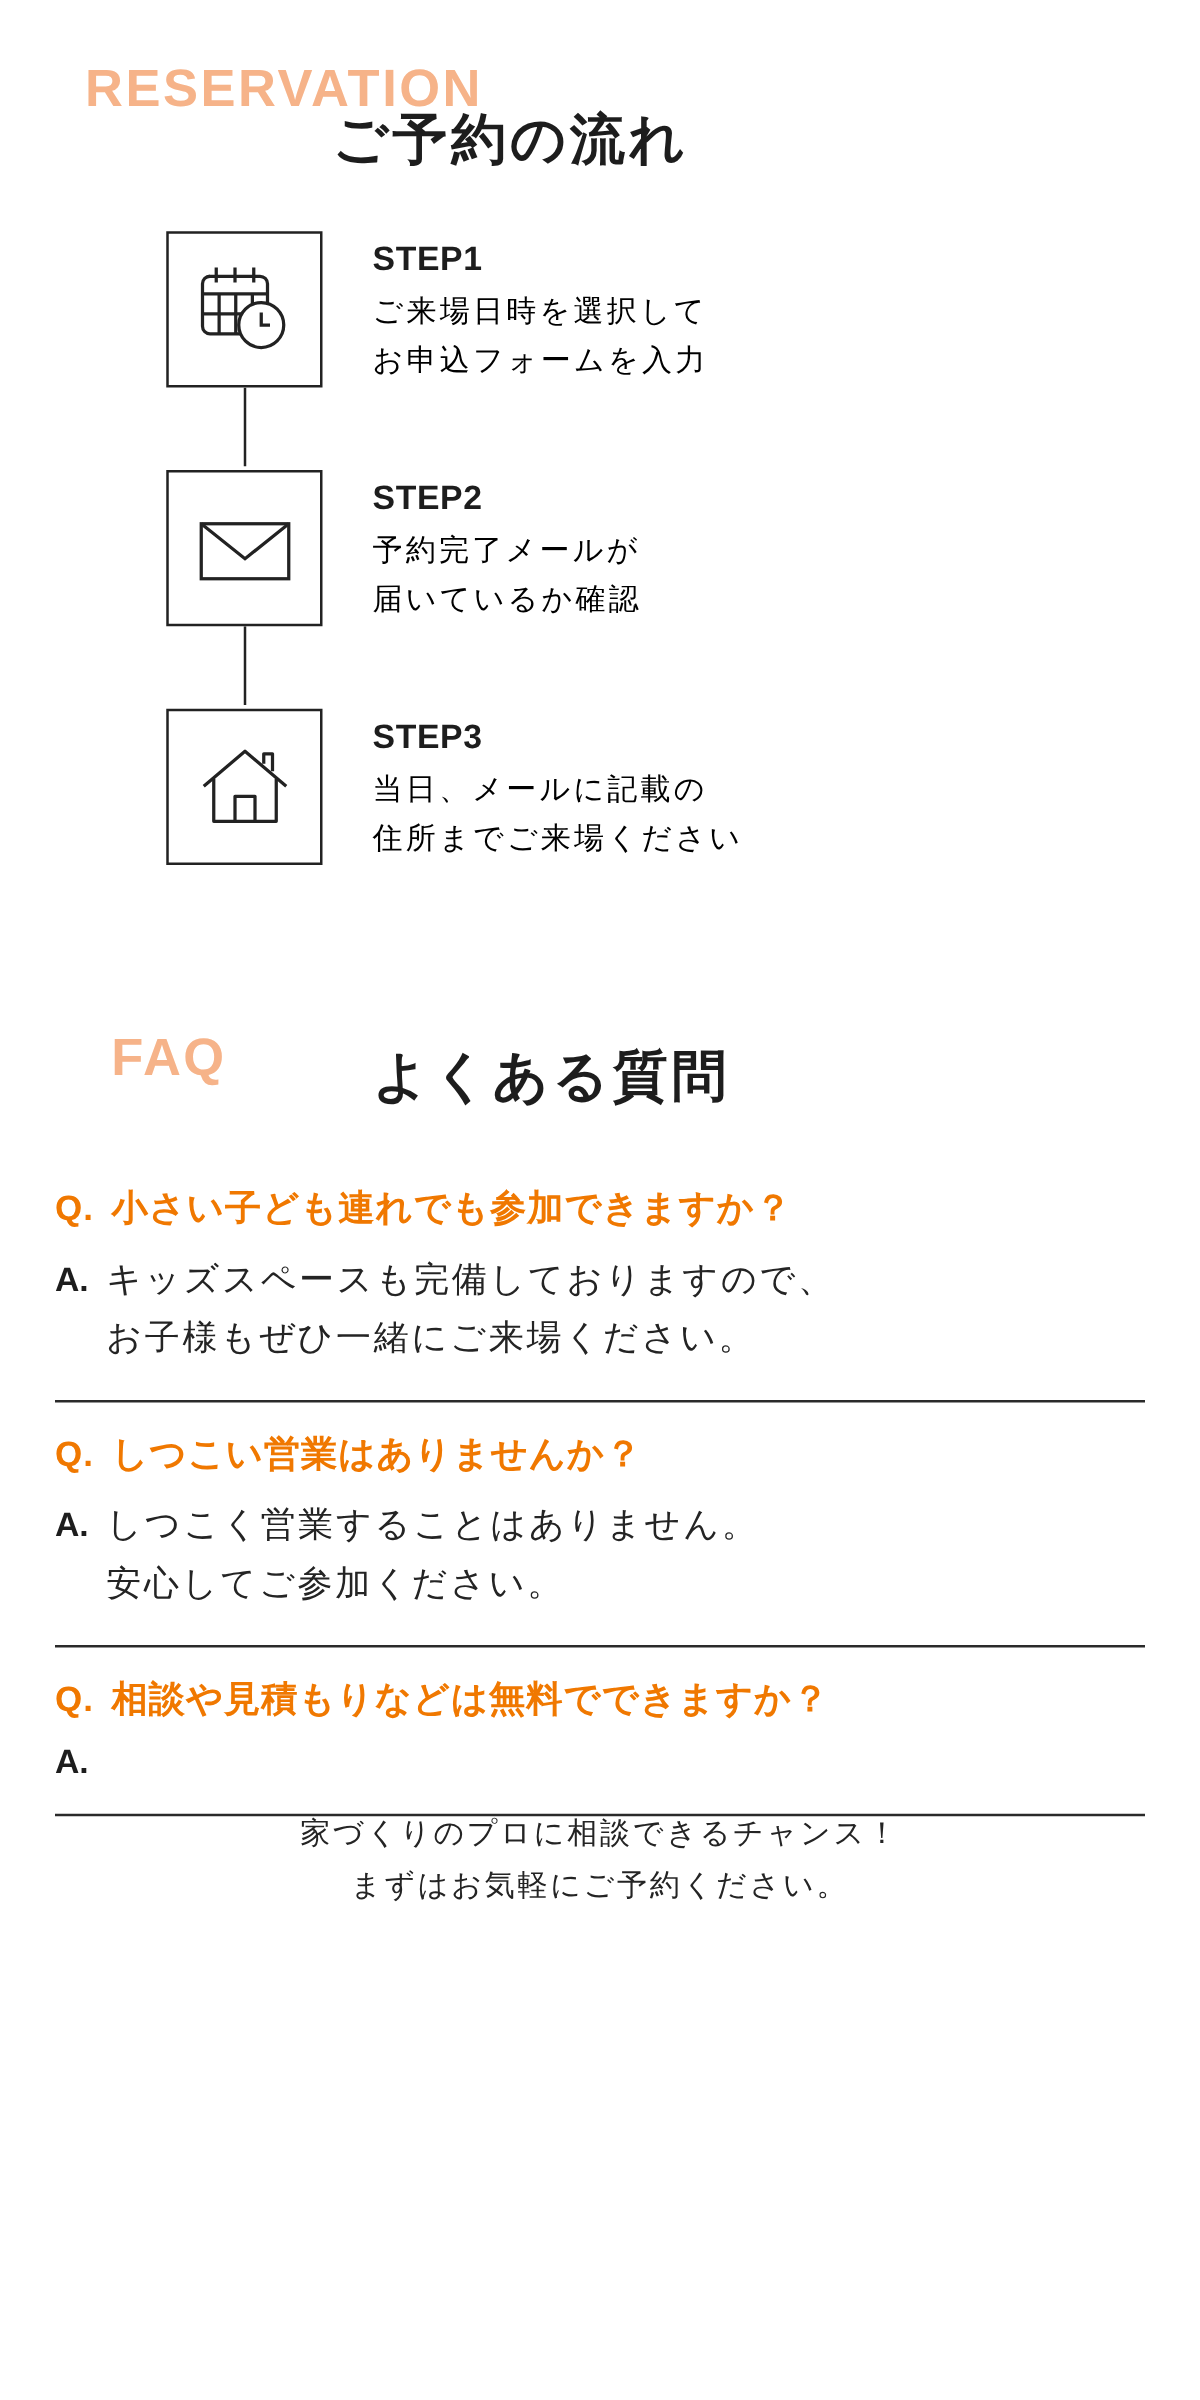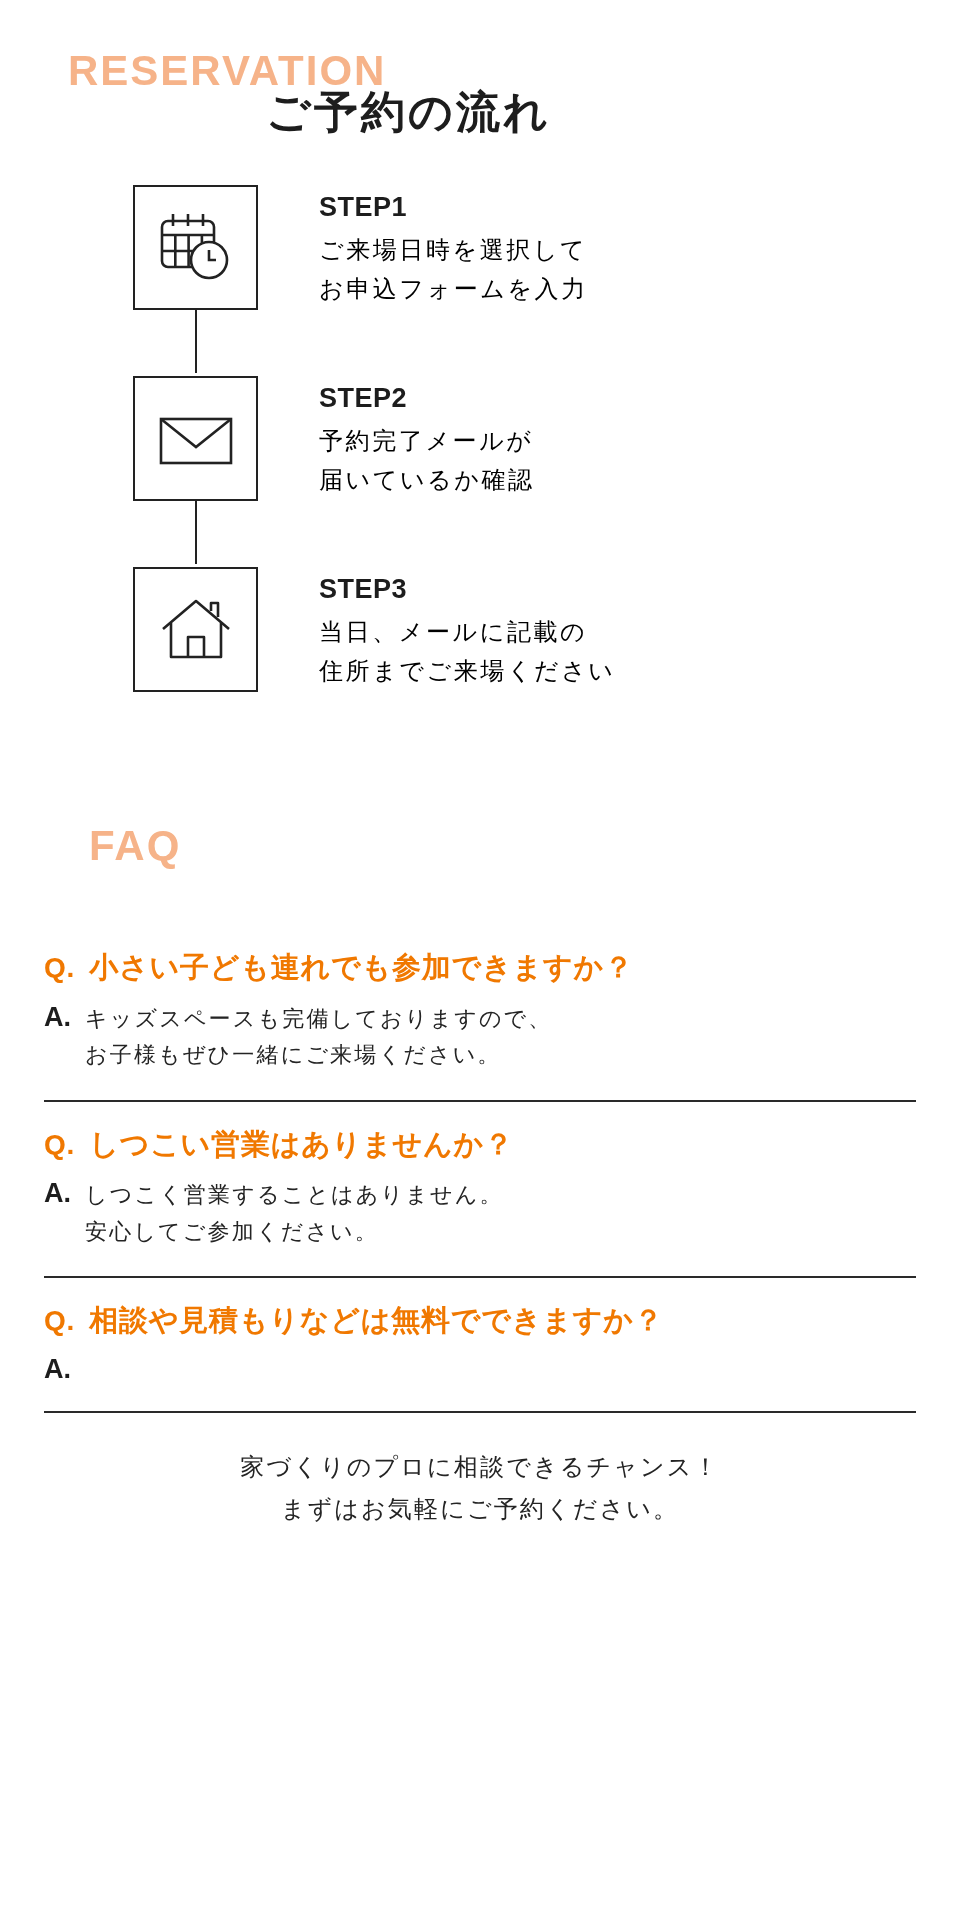--- a/index.html
+++ b/index.html
@@ -30,7 +30,7 @@
 
   
   .steps { position:absolute; left:0; top:185px; width:100%; }
-  .step-row { position:relative; display:flex; align-items:flex-start;gap:21px; }
+  .step-row { position:relative; display:flex; align-items:flex-start; }
   .step-row + .step-row { margin-top:66px; }
 
   .icon-box {

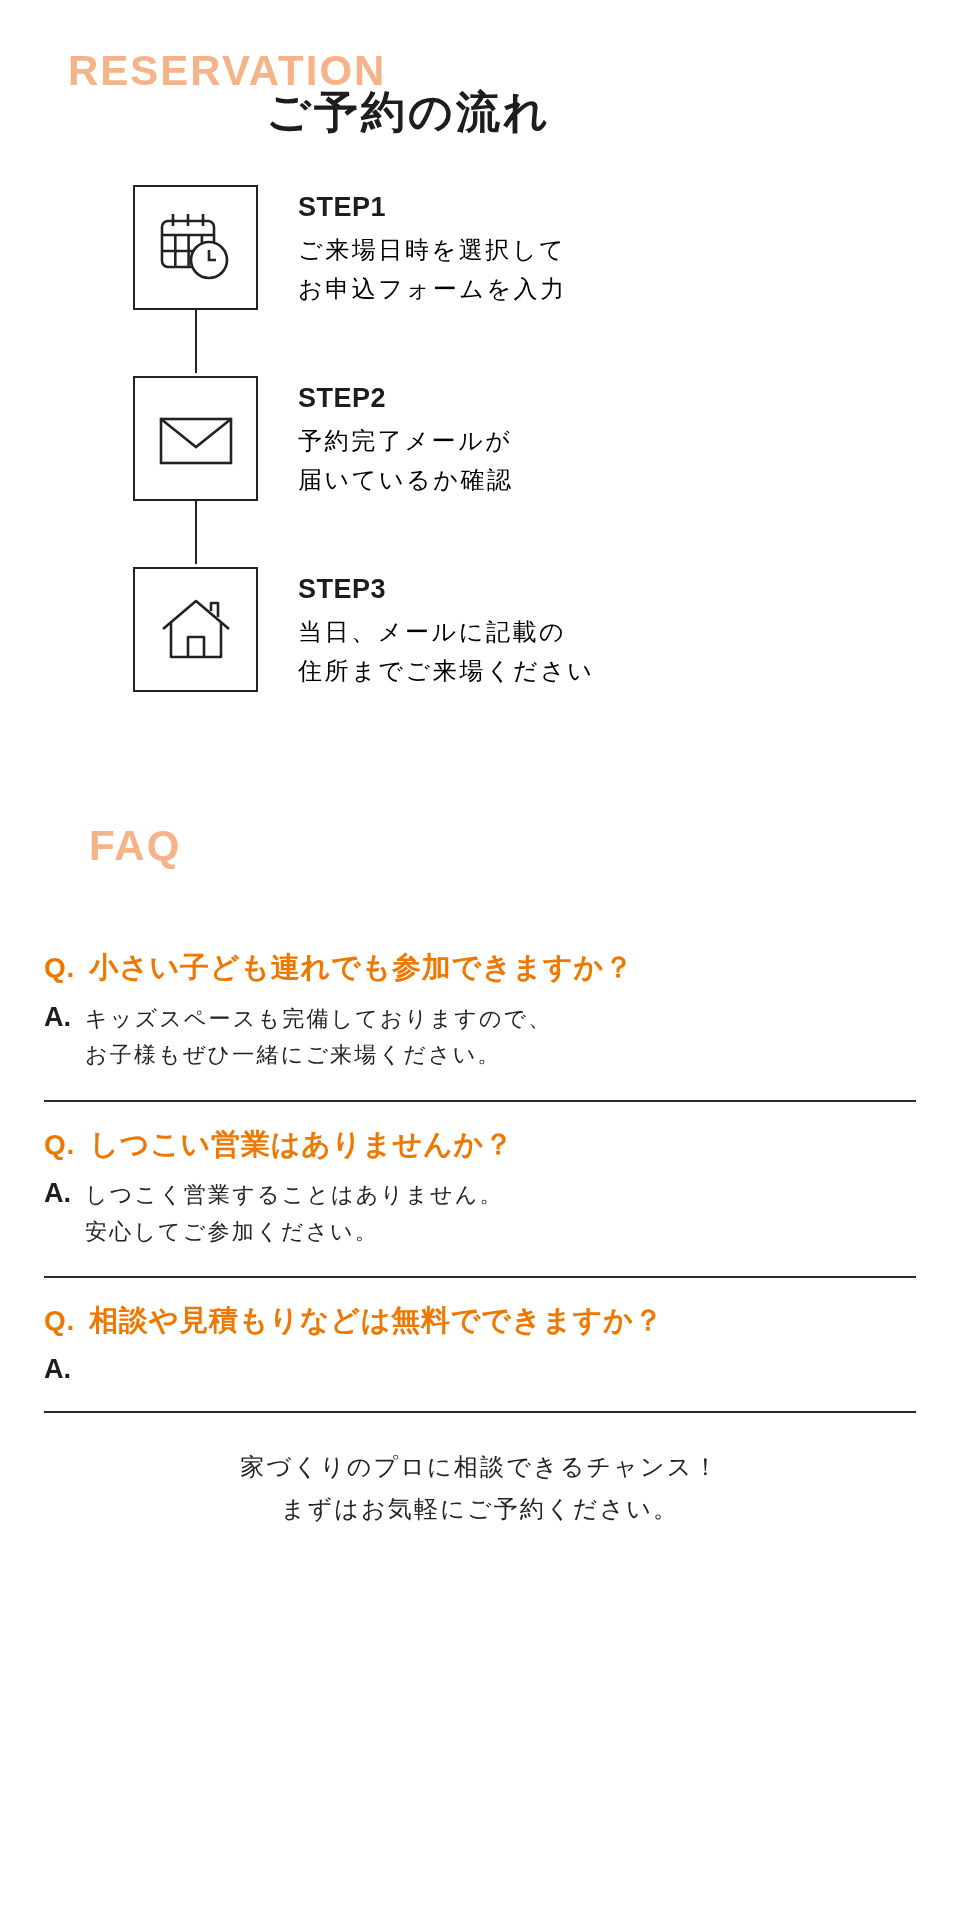--- a/index.html
+++ b/index.html
@@ -156,6 +156,7 @@
 
 <div class="sec-head" id="faq-head">
   <div class="sec-en">FAQ</div>
+  <div class="sec-ja">よくある質問</div>
 </div>
 
 <div class="faq-list">

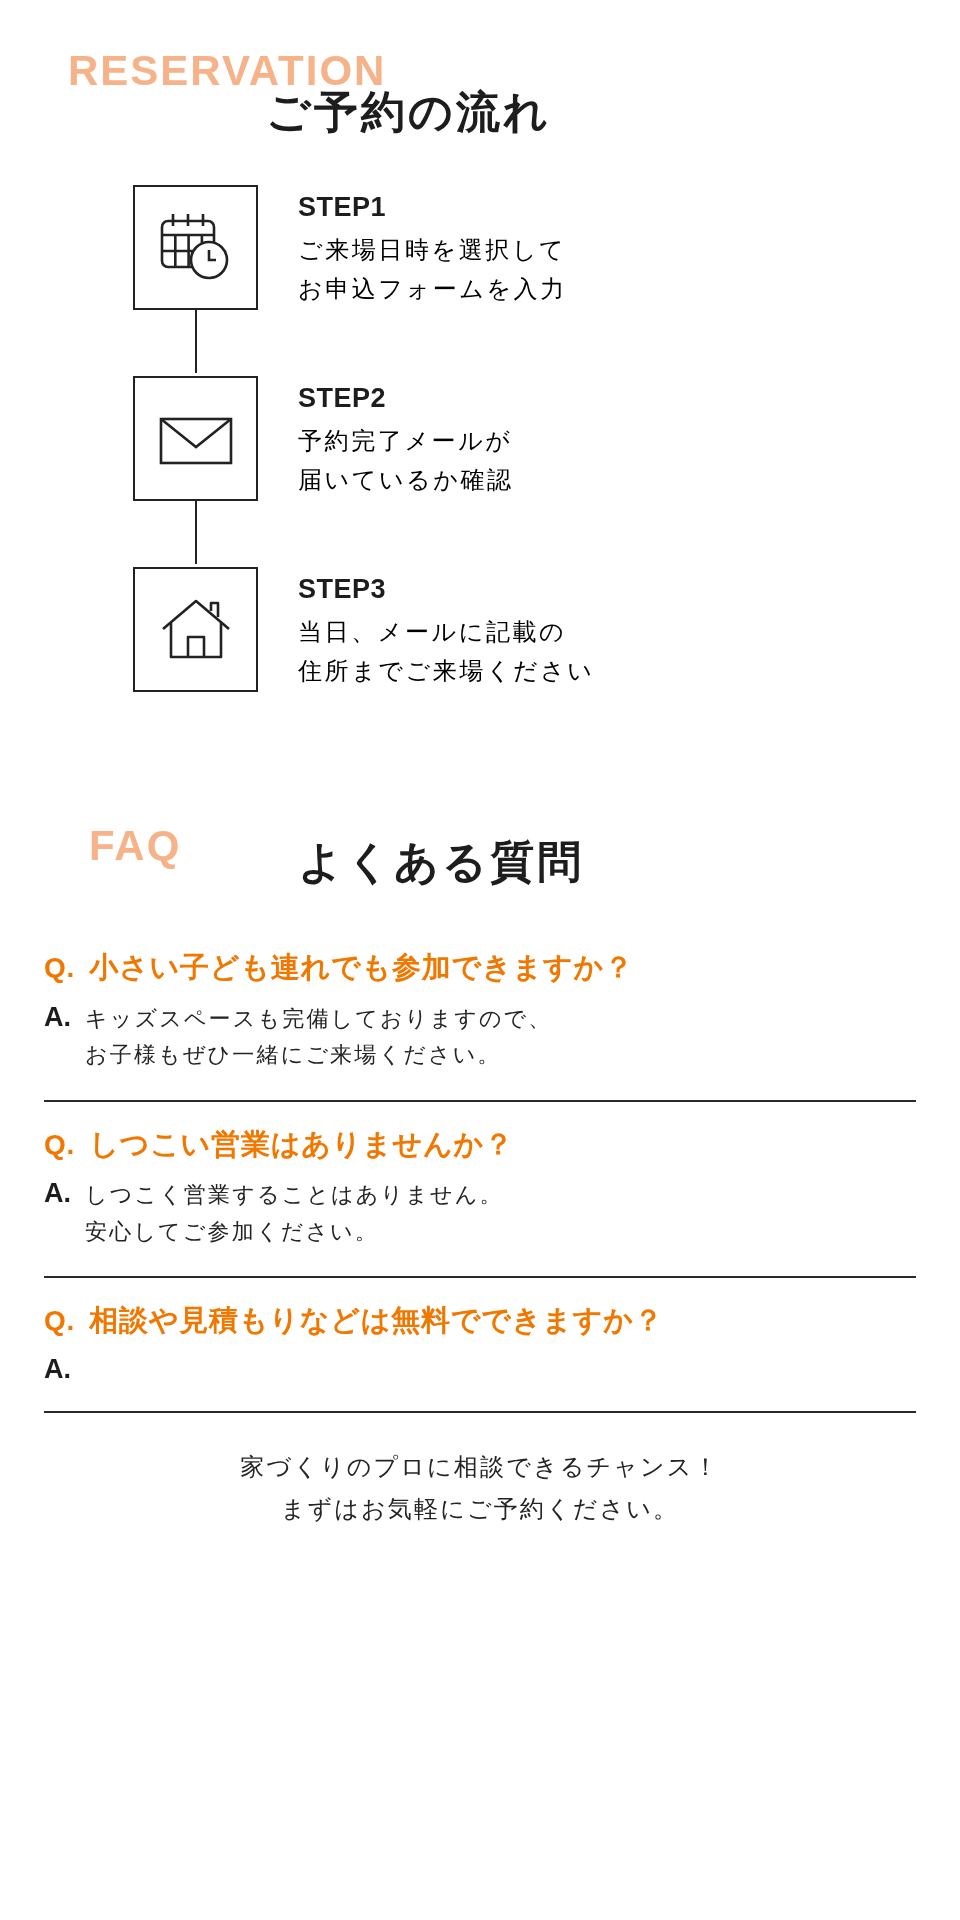--- a/index.html
+++ b/index.html
@@ -74,7 +74,7 @@
     margin-right:14px; flex:0 0 auto;
   }
   .faq-a .body {
-    color:#242424; font-size:22px; font-weight:400;
+    color:#242424; font-size:28px; font-weight:400;
     letter-spacing:2.2px; line-height:1.66; white-space:pre-line;
   }
   .faq-rule { height:2px; background:#2a2a2a; width:100%; }

